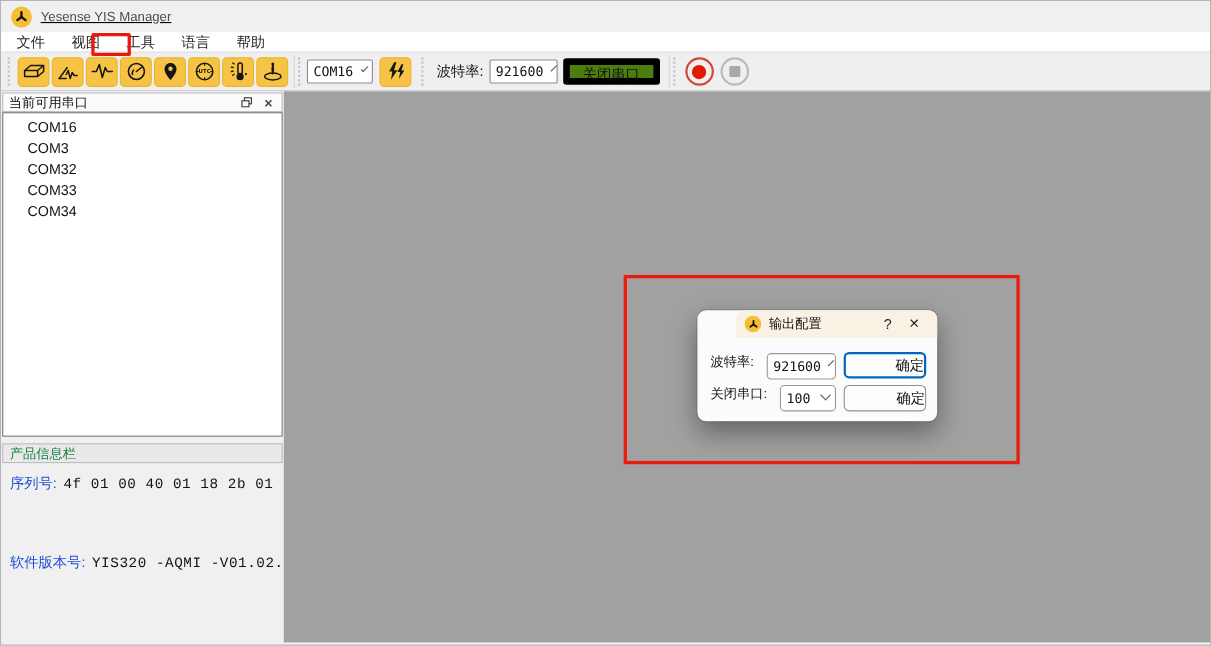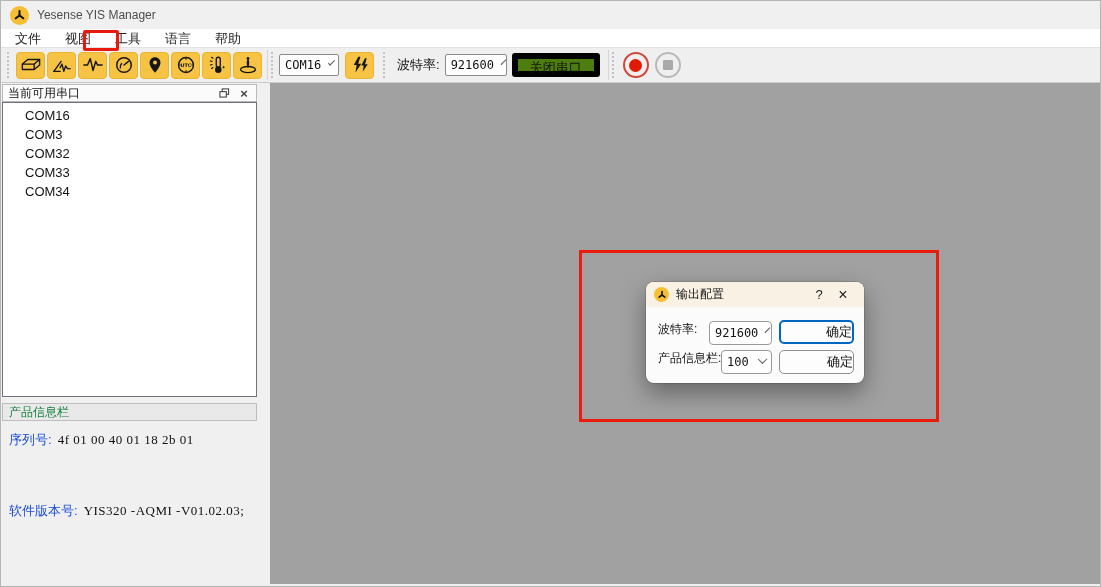--- a/index.html
+++ b/index.html
@@ -7,7 +7,7 @@
   .window { position:relative; width:1101px; height:587px; background:#f0f0f0; overflow:hidden; border:1px solid #b5b5b5; }
 
   
-  .titlebar { height:28px; background:#f0f0f0; display:flex; align-items:center; padding-left:9px; }
+  .titlebar { height:28px; background:#f0f0f0; display:flex; align-items:center; padding-left:9px;text-decoration:underline; }
   .app-icon { width:19px; height:19px; border-radius:50%; background:#f6bf33; display:flex; align-items:center; justify-content:center; margin-right:8px; }
   .titlebar .title { font-size:12px; color:#4d4d4d; }
 

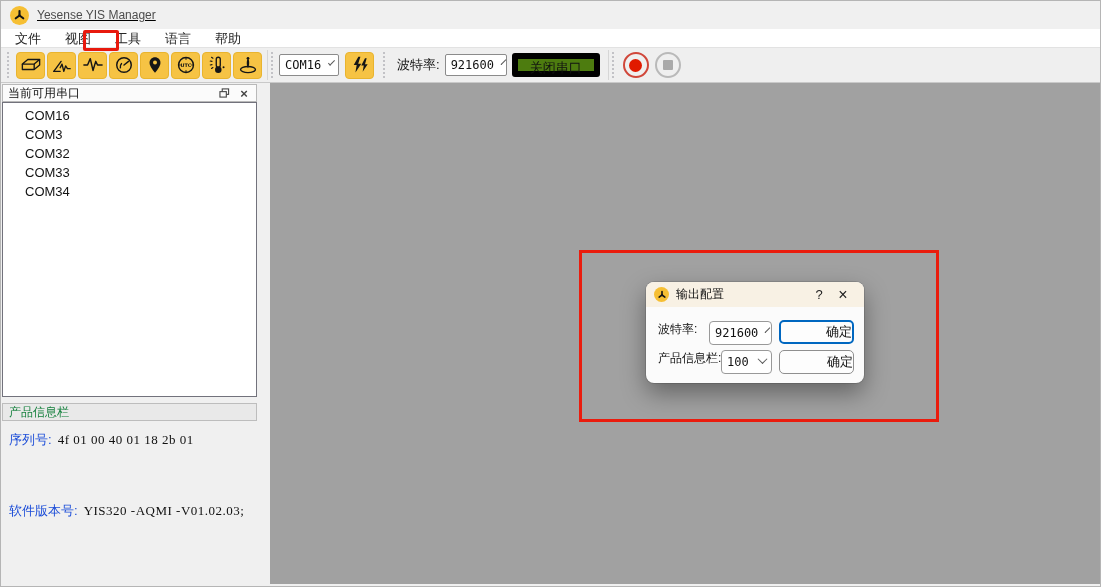--- a/index.html
+++ b/index.html
@@ -33,7 +33,7 @@
   .stop-btn .sq { width:10px; height:10px; background:#a9a9a9; border-radius:1px; }
 
   
-  .content { display:flex; height:501px;gap:12px; }
+  .content { display:flex; height:501px; }
   .left-panel { width:257px; background:#f0f0f0; display:flex; flex-direction:column; }
   .dock-header { height:18px; margin:1px 1px 0 1px; background:#fbfbfb; border:1px solid #b9b9b9; display:flex; align-items:center; padding:0 4px 0 5px; }
   .dock-header .dh-title { font-size:12px; color:#111; flex:1; }

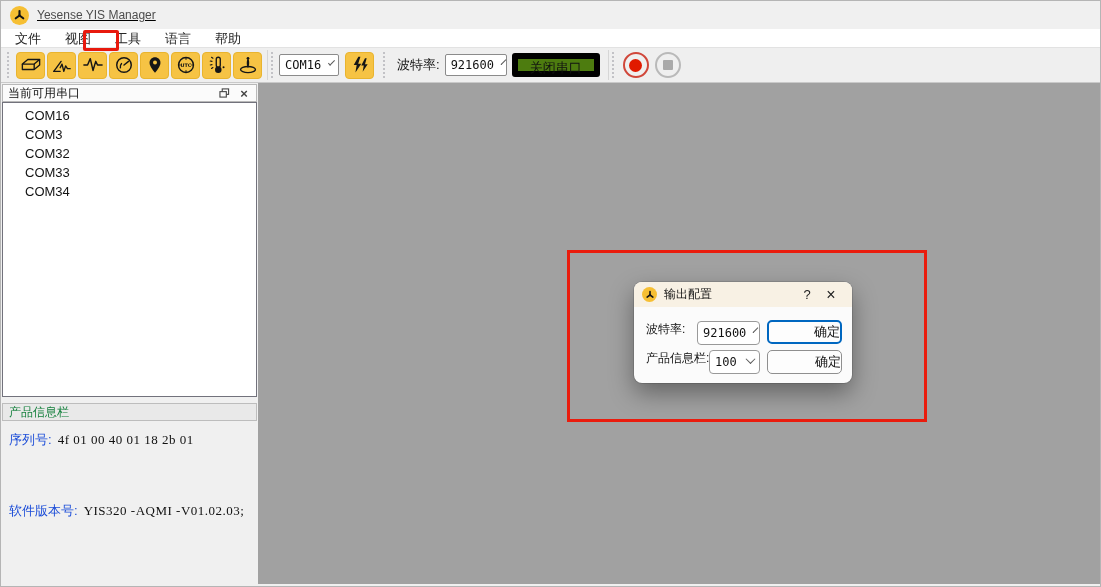--- a/index.html
+++ b/index.html
@@ -57,7 +57,7 @@
 
   
   .dialog { position:absolute; left:376px; top:199px; width:218px; height:101px; background:#fbfbfb; border-radius:8px; box-shadow:0 10px 24px rgba(0,0,0,.38), 0 0 0 1px rgba(0,0,0,.12); z-index:10; }
-  .dialog-titlebar { height:25px; background:#f8f1e4; border-radius:8px 8px 0 0; display:flex; align-items:center; padding:0 8px; }
+  .dialog-titlebar { height:25px; background:#f8f1e4; border-radius:8px 8px 0 0; display:flex; align-items:center; padding:0 8px;margin-left:35px; }
   .dlg-icon { width:15px; height:15px; border-radius:50%; background:#f6bf33; display:flex; align-items:center; justify-content:center; margin-right:7px; }
   .dlg-title { font-size:12px; color:#111; flex:1; }
   .dlg-help { width:22px; text-align:center; font-size:13px; color:#222; cursor:pointer; }

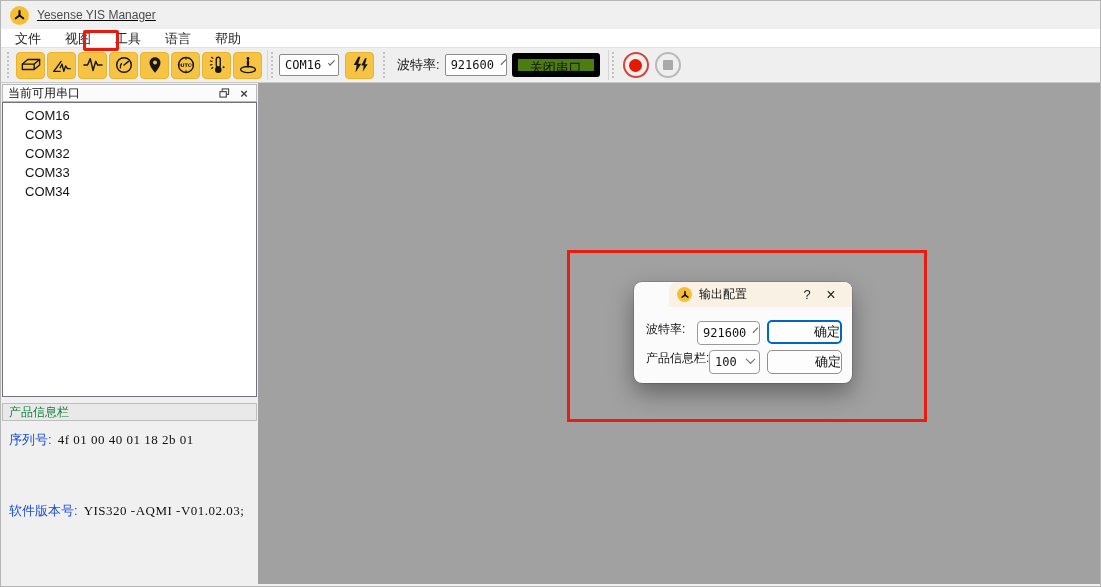--- a/index.html
+++ b/index.html
@@ -264,7 +264,7 @@
         <button class="dlg-btn focused" style="top:38px">确定</button>
 
         <div class="dlg-row r2">
-          <span class="dlg-label">产品信息栏:</span>
+          <span class="dlg-label">关闭串口:</span>
         </div>
         <span class="dlg-combo" style="left:75px; top:68px; width:51px">
           <span class="val">100</span>

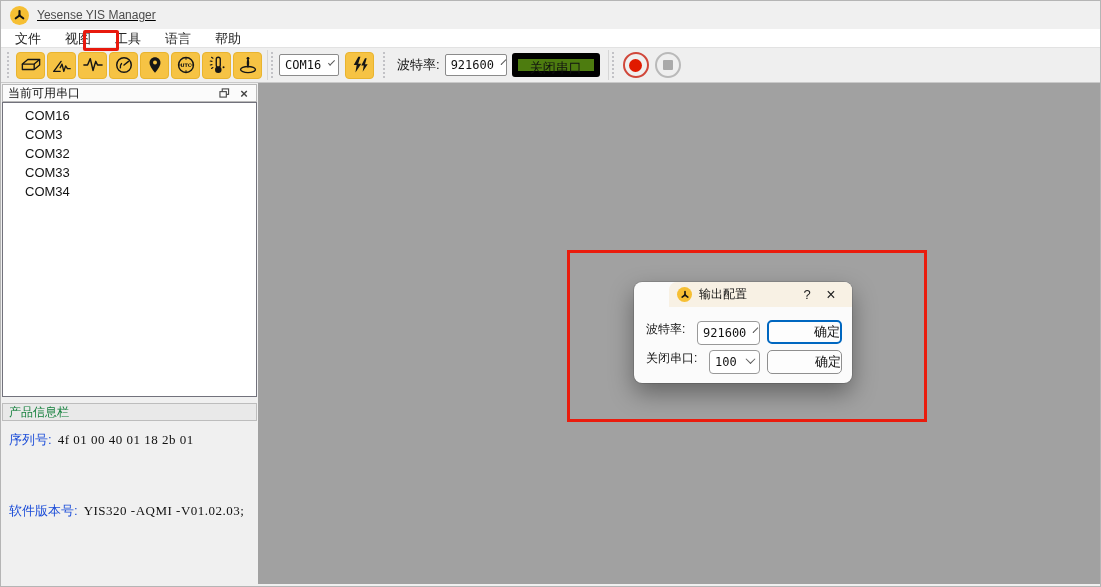--- a/index.html
+++ b/index.html
@@ -48,7 +48,7 @@
   .info-row { display:flex; align-items:baseline; white-space:nowrap; }
   .info-row.version { margin-top:53px; }
   .info-label { font-size:13px; color:#1d4ed8; margin-right:6px; }
-  .info-value { font-family:Liberation Serif, serif; font-size:13px; color:#111; letter-spacing:0.5px; }
+  .info-value { font-family:Liberation Mono, monospace; font-size:13px; color:#111; letter-spacing:0.5px; }
 
   .main-area { flex:1; background:#a1a1a1; position:relative; }
 

